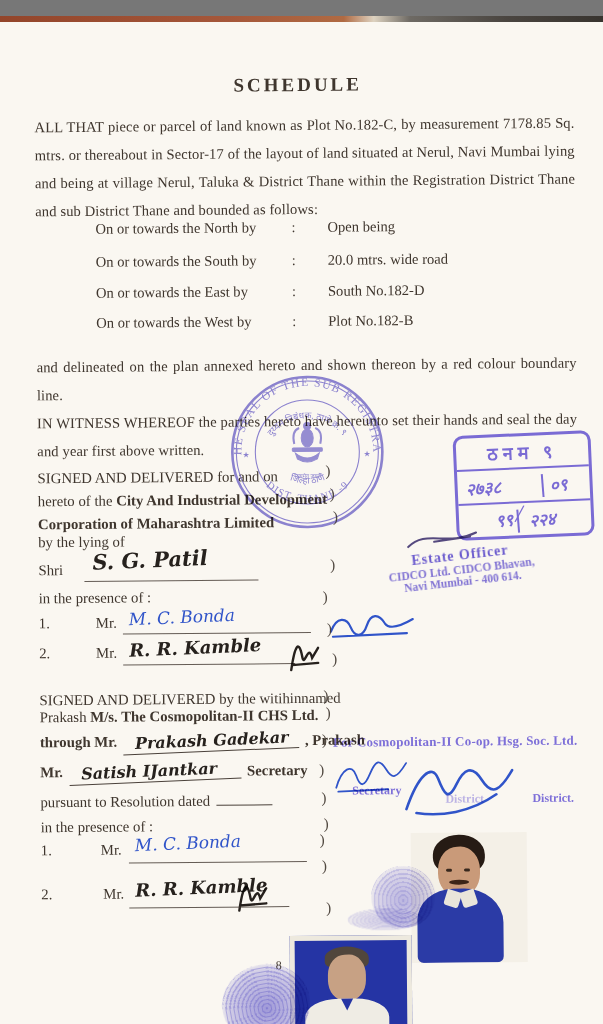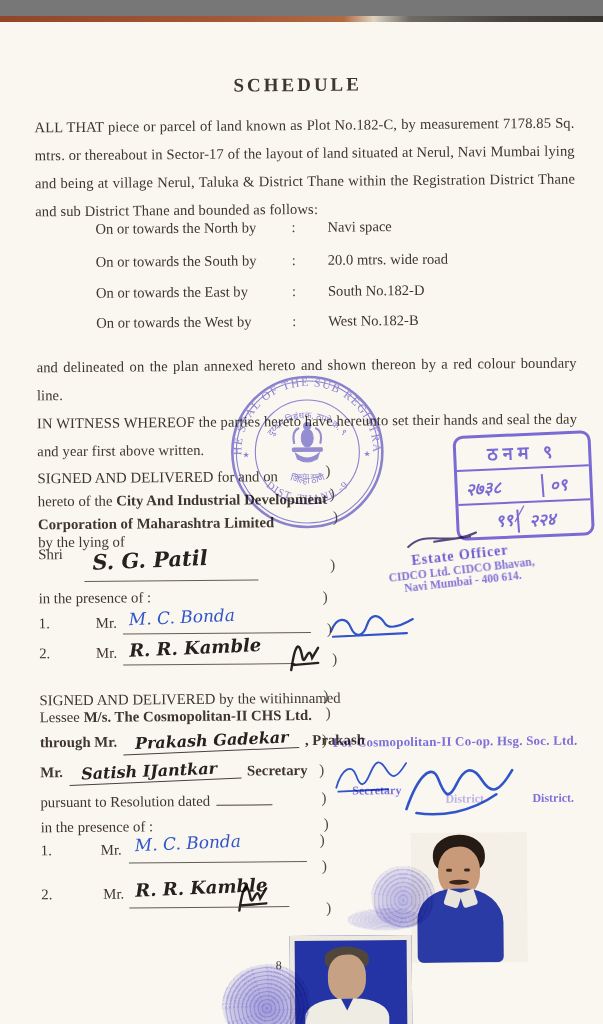--- a/index.html
+++ b/index.html
@@ -103,7 +103,7 @@
       <div class="brow" style="top:203px">
         <span class="blabel">On or towards the North by</span>
         <span class="bcolon">:</span>
-        <span class="bvalue">Navi space</span>
+        <span class="bvalue">Open being</span>
       </div>
       <div class="brow" style="top:236px">
         <span class="blabel">On or towards the South by</span>

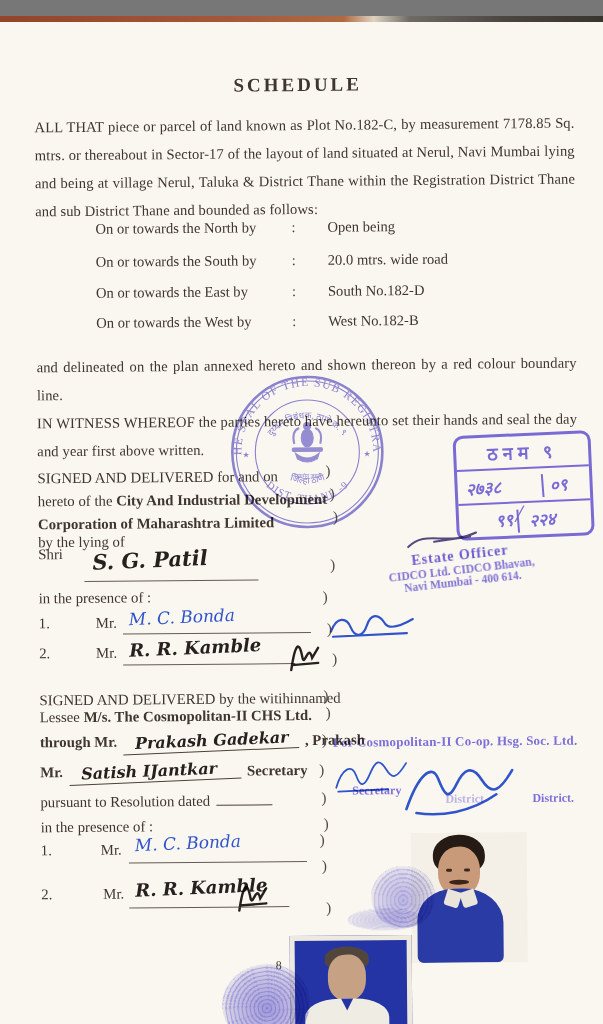--- a/index.html
+++ b/index.html
@@ -118,7 +118,7 @@
       <div class="brow" style="top:297px">
         <span class="blabel">On or towards the West by</span>
         <span class="bcolon">:</span>
-        <span class="bvalue">West No.182-B</span>
+        <span class="bvalue">Plot No.182-B</span>
       </div>
     </div>
 

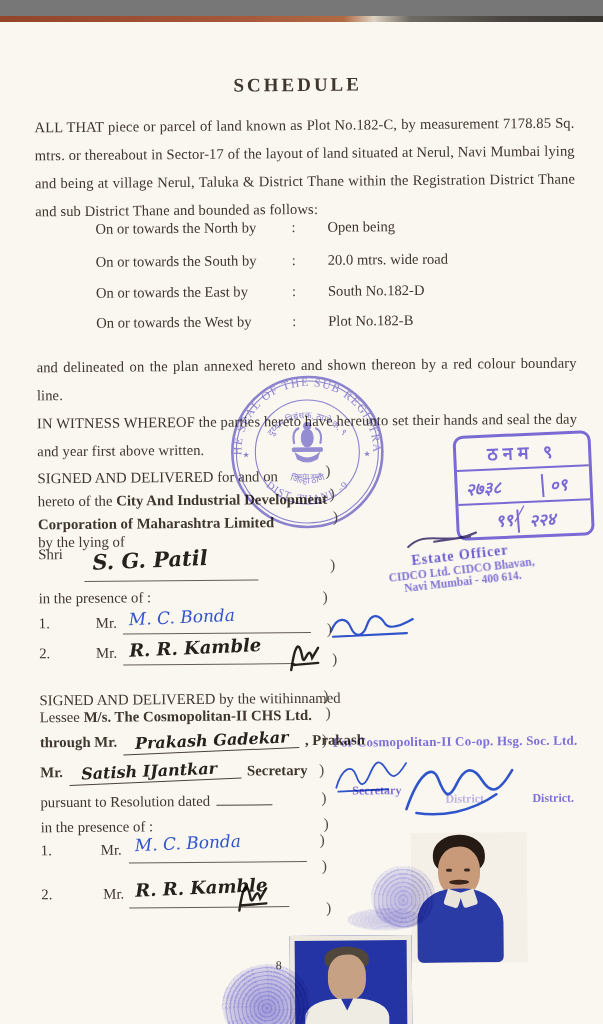--- a/index.html
+++ b/index.html
@@ -132,7 +132,7 @@
     <div class="line b" style="left:38px;top:498px">Corporation of Maharashtra Limited</div>
     <div class="line" style="left:38px;top:516px">by the lying of</div>
 
-    <div class="line" style="left:38px;top:528px">Shri</div>
+    <div class="line" style="left:38px;top:544px">Shri</div>
     <span class="hw hw-black" style="position:absolute;left:92px;top:530px;font-size:21px">S. G. Patil</span>
     <div class="uline" style="left:84px;top:563px;width:174px"></div>
 

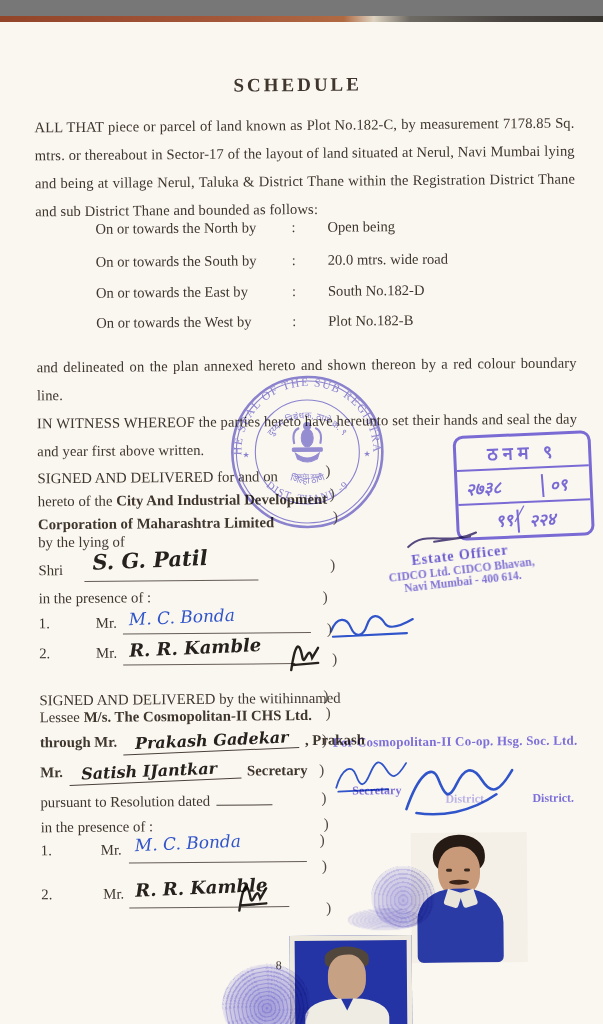--- a/index.html
+++ b/index.html
@@ -208,7 +208,7 @@
 
     <div class="line" style="left:38px;top:674px">SIGNED AND DELIVERED by the witihinnamed</div>
     <div class="line" style="left:38px;top:691px">
-      <span>Lessee </span><span class="b">M/s. The Cosmopolitan-II CHS Ltd.</span>
+      <span>Prakash </span><span class="b">M/s. The Cosmopolitan-II CHS Ltd.</span>
     </div>
 
     <div class="inline-sign-row" style="left:38px;top:714px">

